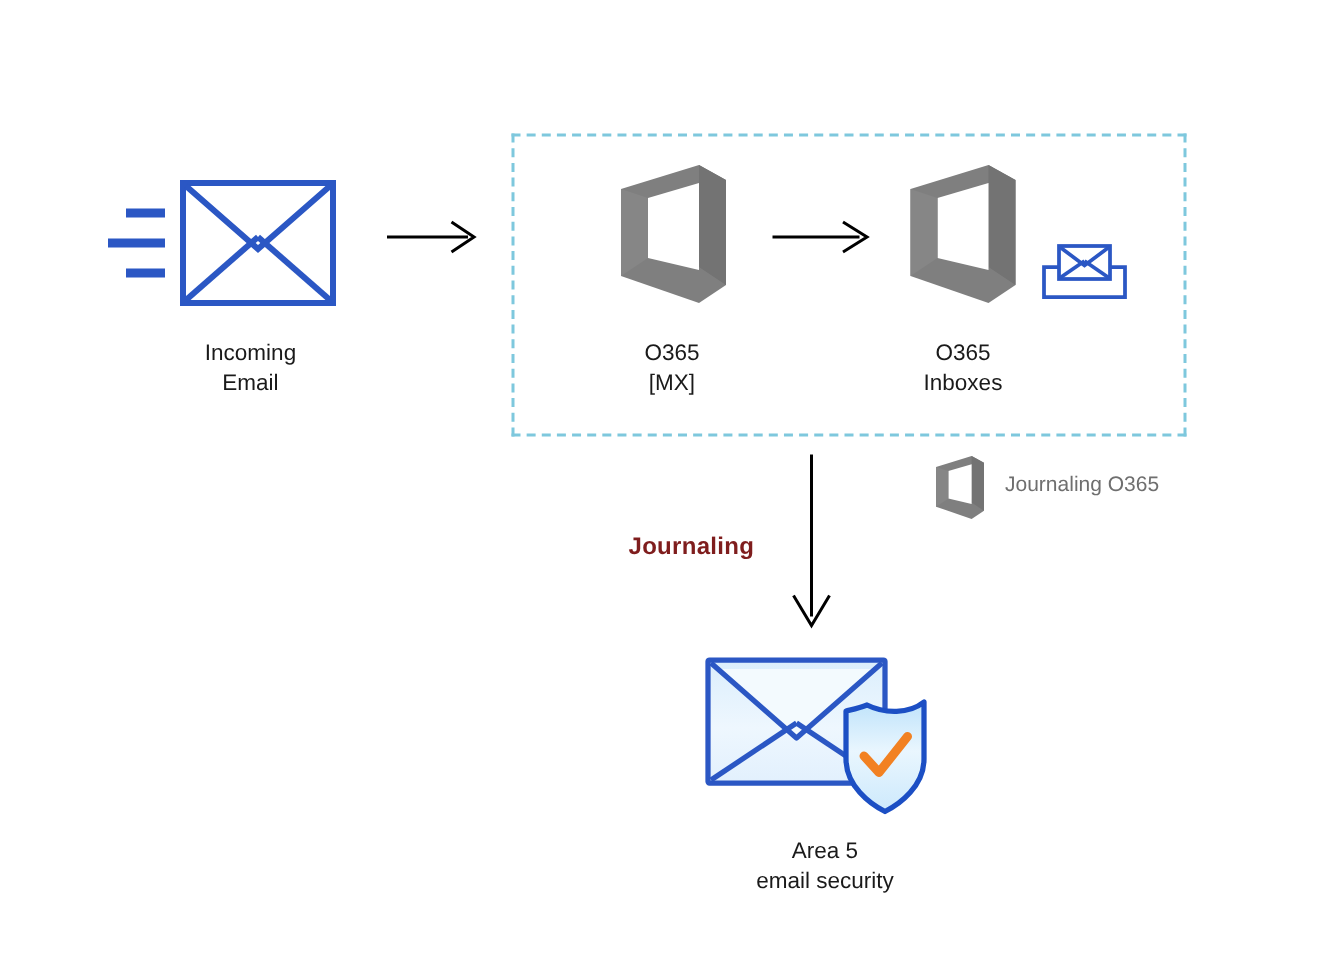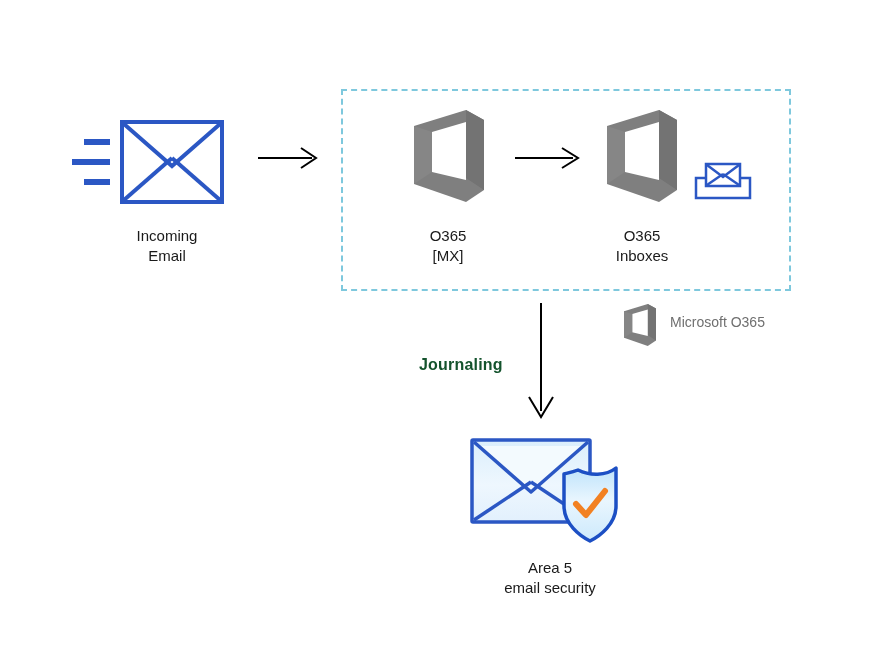--- a/index.html
+++ b/index.html
@@ -144,7 +144,7 @@
     </svg>
   </div>
 
-  <div class="legend-label" style="left:670px; top:314px;">Microsoft O365</div>
+  <div class="legend-label" style="left:670px; top:314px;">Journaling O365</div>
 
   <div class="ico" style="left:524px; top:303px;">
     <svg width="36" height="118" viewBox="0 0 36 118">

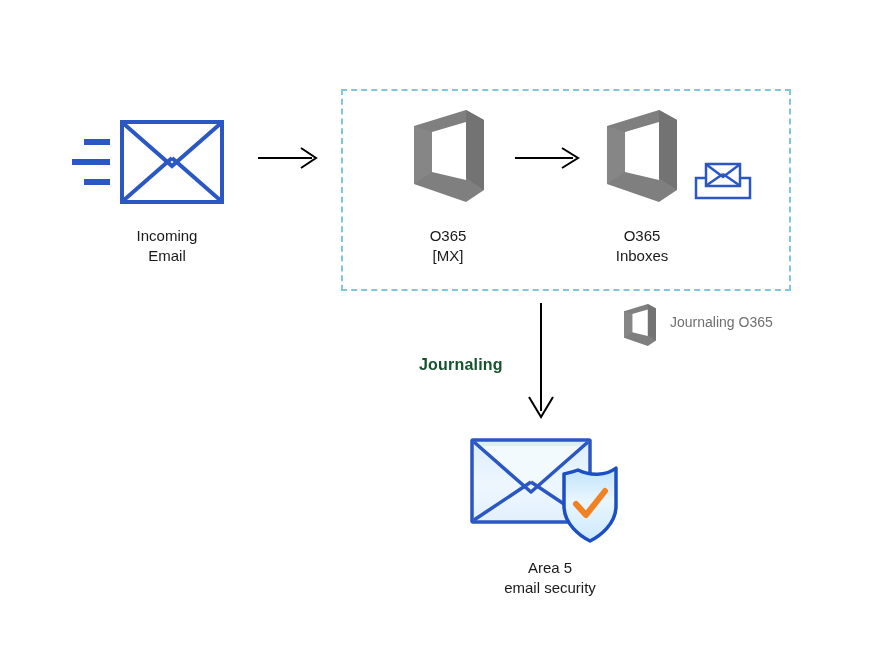--- a/index.html
+++ b/index.html
@@ -36,7 +36,7 @@
   }
   .journaling-label {
     position: absolute;
-    color: #14532d;
+    color: #7f1d1d;
     font-size: 16px;
     font-weight: bold;
     font-family: "Liberation Sans", sans-serif;

